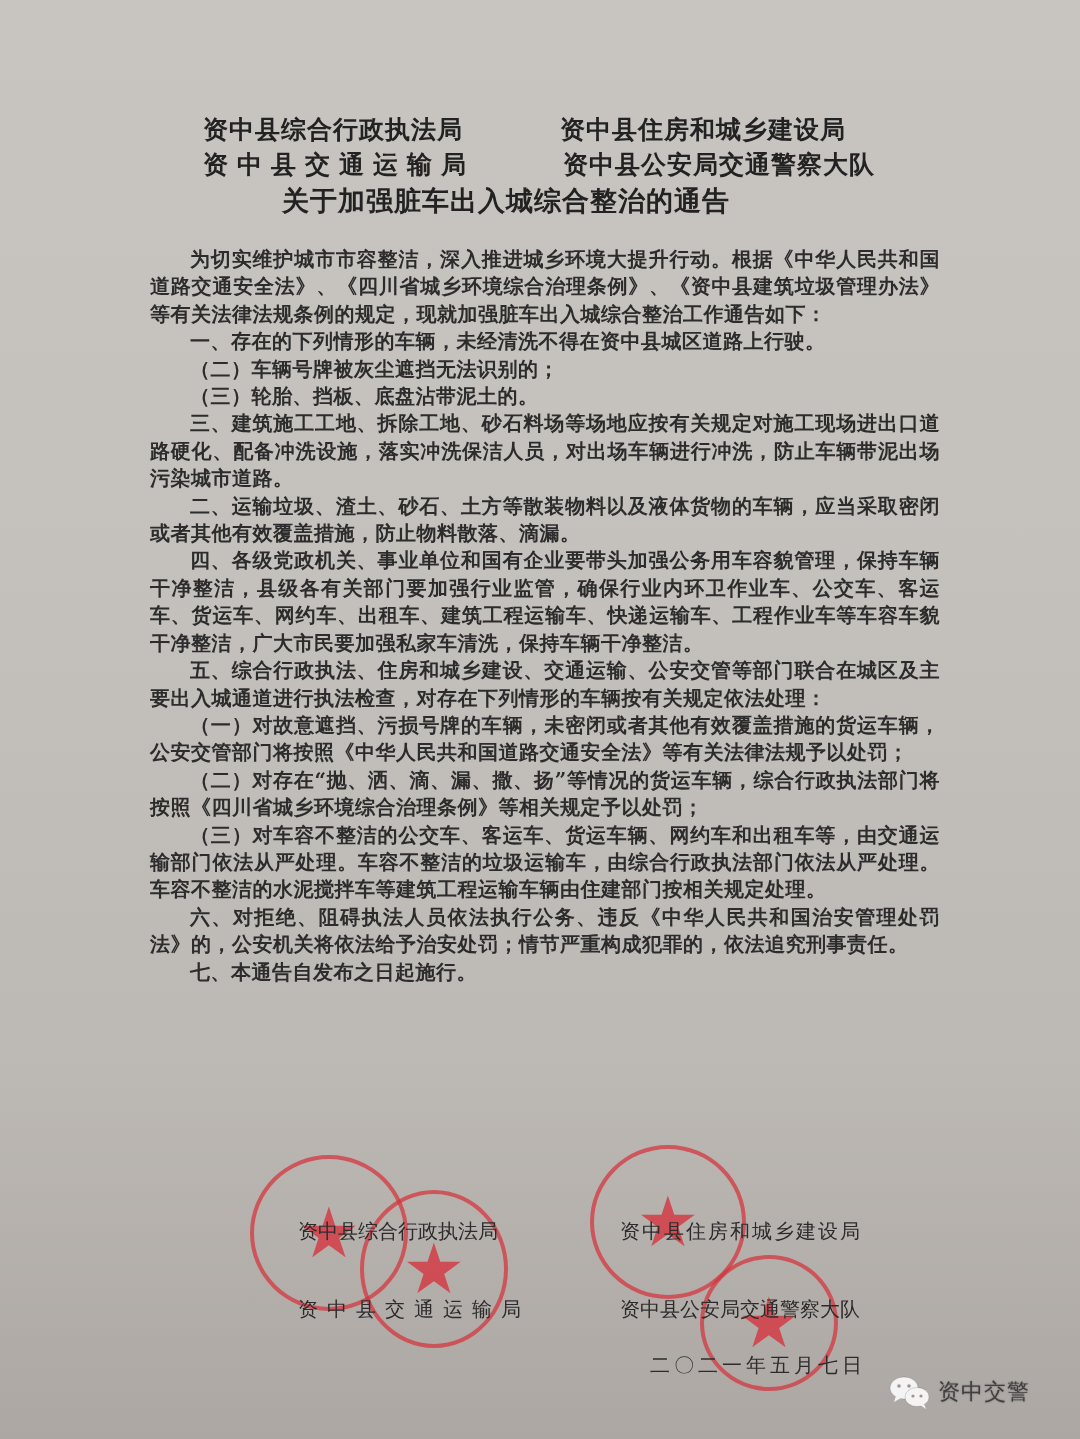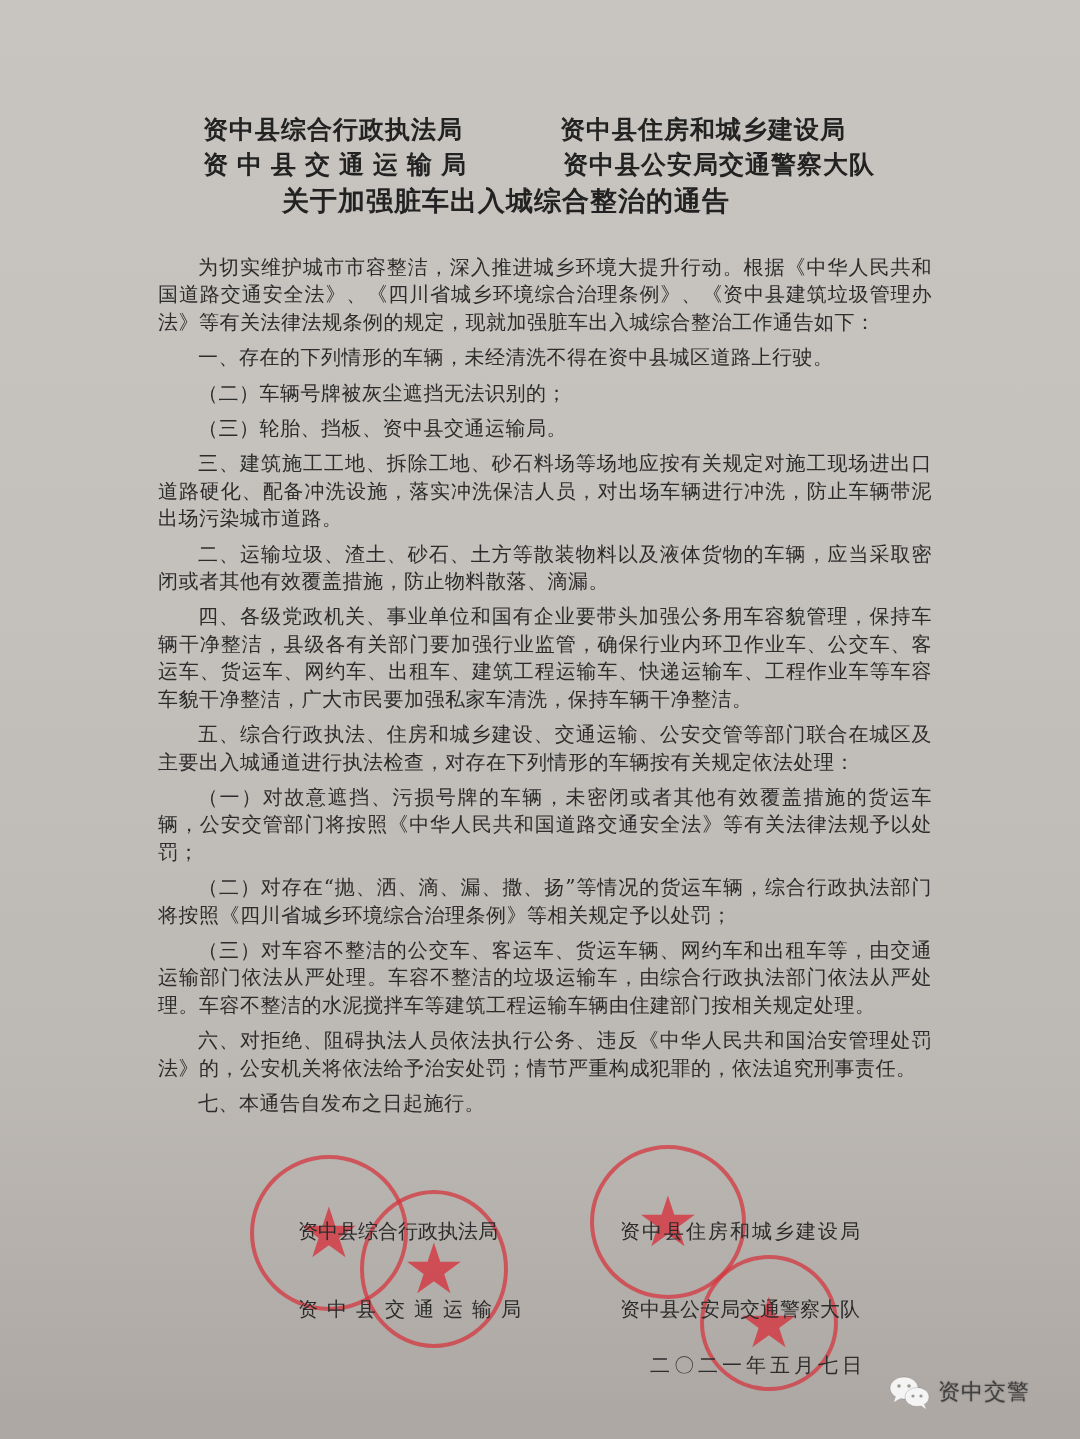--- a/index.html
+++ b/index.html
@@ -18,7 +18,7 @@
   .title { position: absolute; left: 0; top: 75px; width: 1012px; text-align: center; font-size: 27px; font-weight: bold; color: #222; letter-spacing: 1px; }
 
   .body-text { position: absolute; left: 150px; top: 246px; width: 790px; font-size: 20px; line-height: 27.4px; color: #2c2c2c; letter-spacing: 0.5px; }
-  .body-text p { margin: 8px; text-align: justify; text-indent: 2em; }
+  .body-text p { margin: 0; text-align: justify; text-indent: 2em; font-weight: bold; }
   .body-text p.sub { text-indent: 2em; }
 
   .signatures { position: absolute; left: 0; top: 0; width: 1080px; height: 1439px; pointer-events: none; }

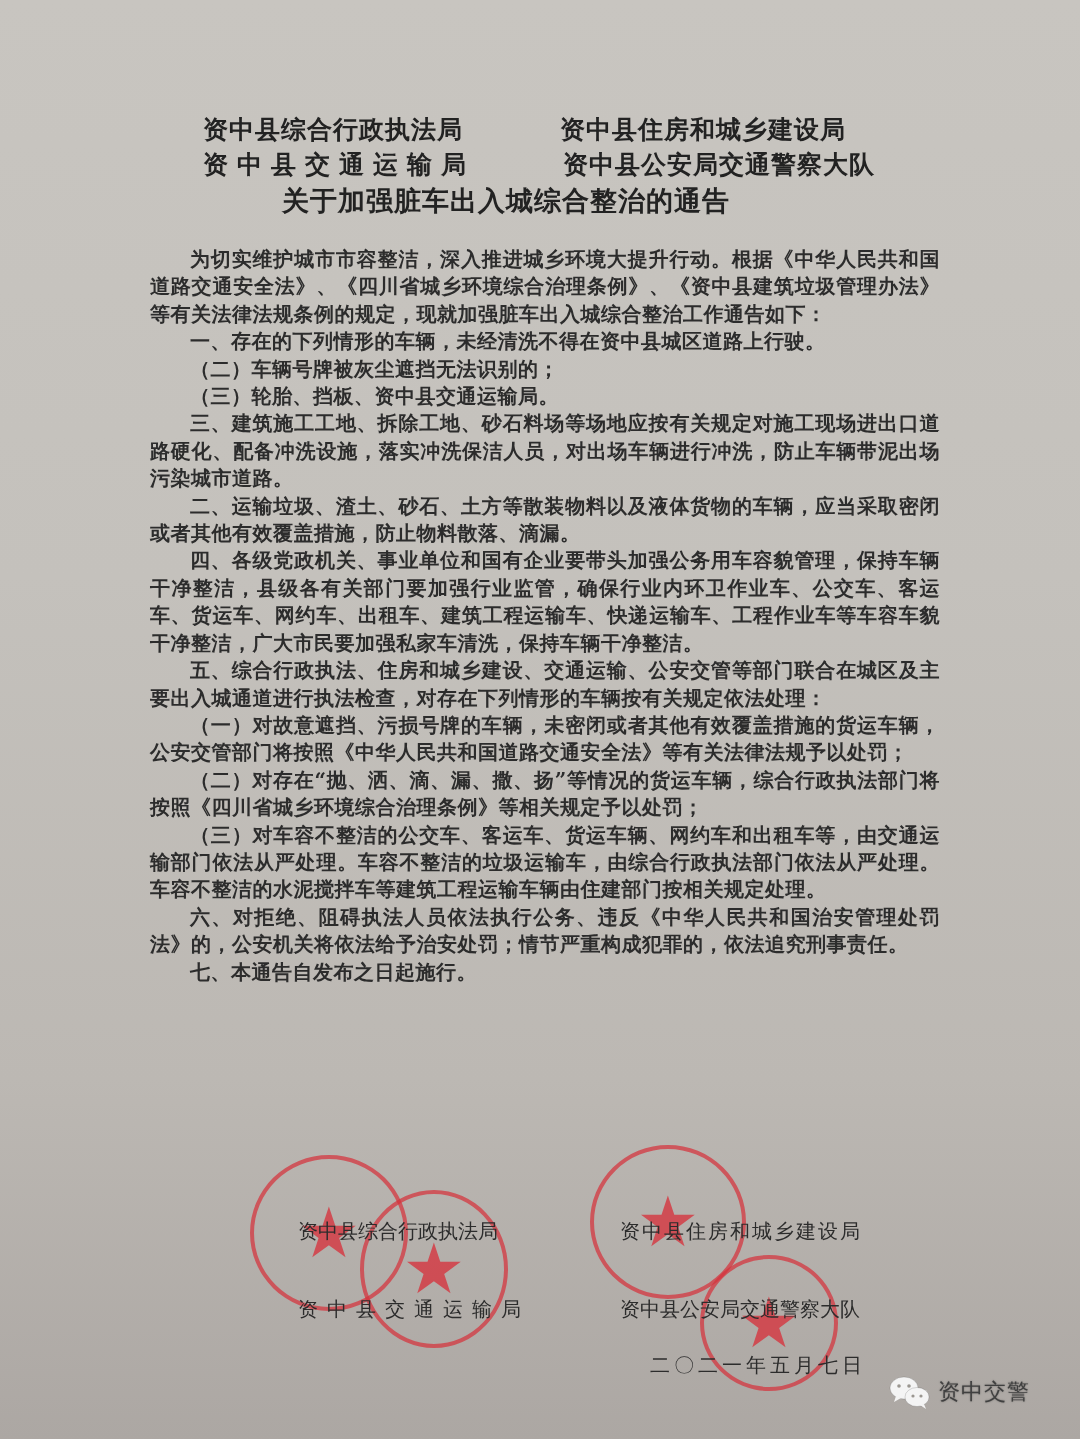--- a/index.html
+++ b/index.html
@@ -55,7 +55,7 @@
   <p>为切实维护城市市容整洁，深入推进城乡环境大提升行动。根据《中华人民共和国道路交通安全法》、《四川省城乡环境综合治理条例》、《资中县建筑垃圾管理办法》等有关法律法规条例的规定，现就加强脏车出入城综合整治工作通告如下：</p>
   <p>一、存在的下列情形的车辆，未经清洗不得在资中县城区道路上行驶。</p>
   <p class="sub">（二）车辆号牌被灰尘遮挡无法识别的；</p>
-  <p class="sub">（三）轮胎、挡板、资中县交通运输局。</p>
+  <p class="sub">（三）轮胎、挡板、底盘沾带泥土的。</p>
   <p>三、建筑施工工地、拆除工地、砂石料场等场地应按有关规定对施工现场进出口道路硬化、配备冲洗设施，落实冲洗保洁人员，对出场车辆进行冲洗，防止车辆带泥出场污染城市道路。</p>
   <p>二、运输垃圾、渣土、砂石、土方等散装物料以及液体货物的车辆，应当采取密闭或者其他有效覆盖措施，防止物料散落、滴漏。</p>
   <p>四、各级党政机关、事业单位和国有企业要带头加强公务用车容貌管理，保持车辆干净整洁，县级各有关部门要加强行业监管，确保行业内环卫作业车、公交车、客运车、货运车、网约车、出租车、建筑工程运输车、快递运输车、工程作业车等车容车貌干净整洁，广大市民要加强私家车清洗，保持车辆干净整洁。</p>

